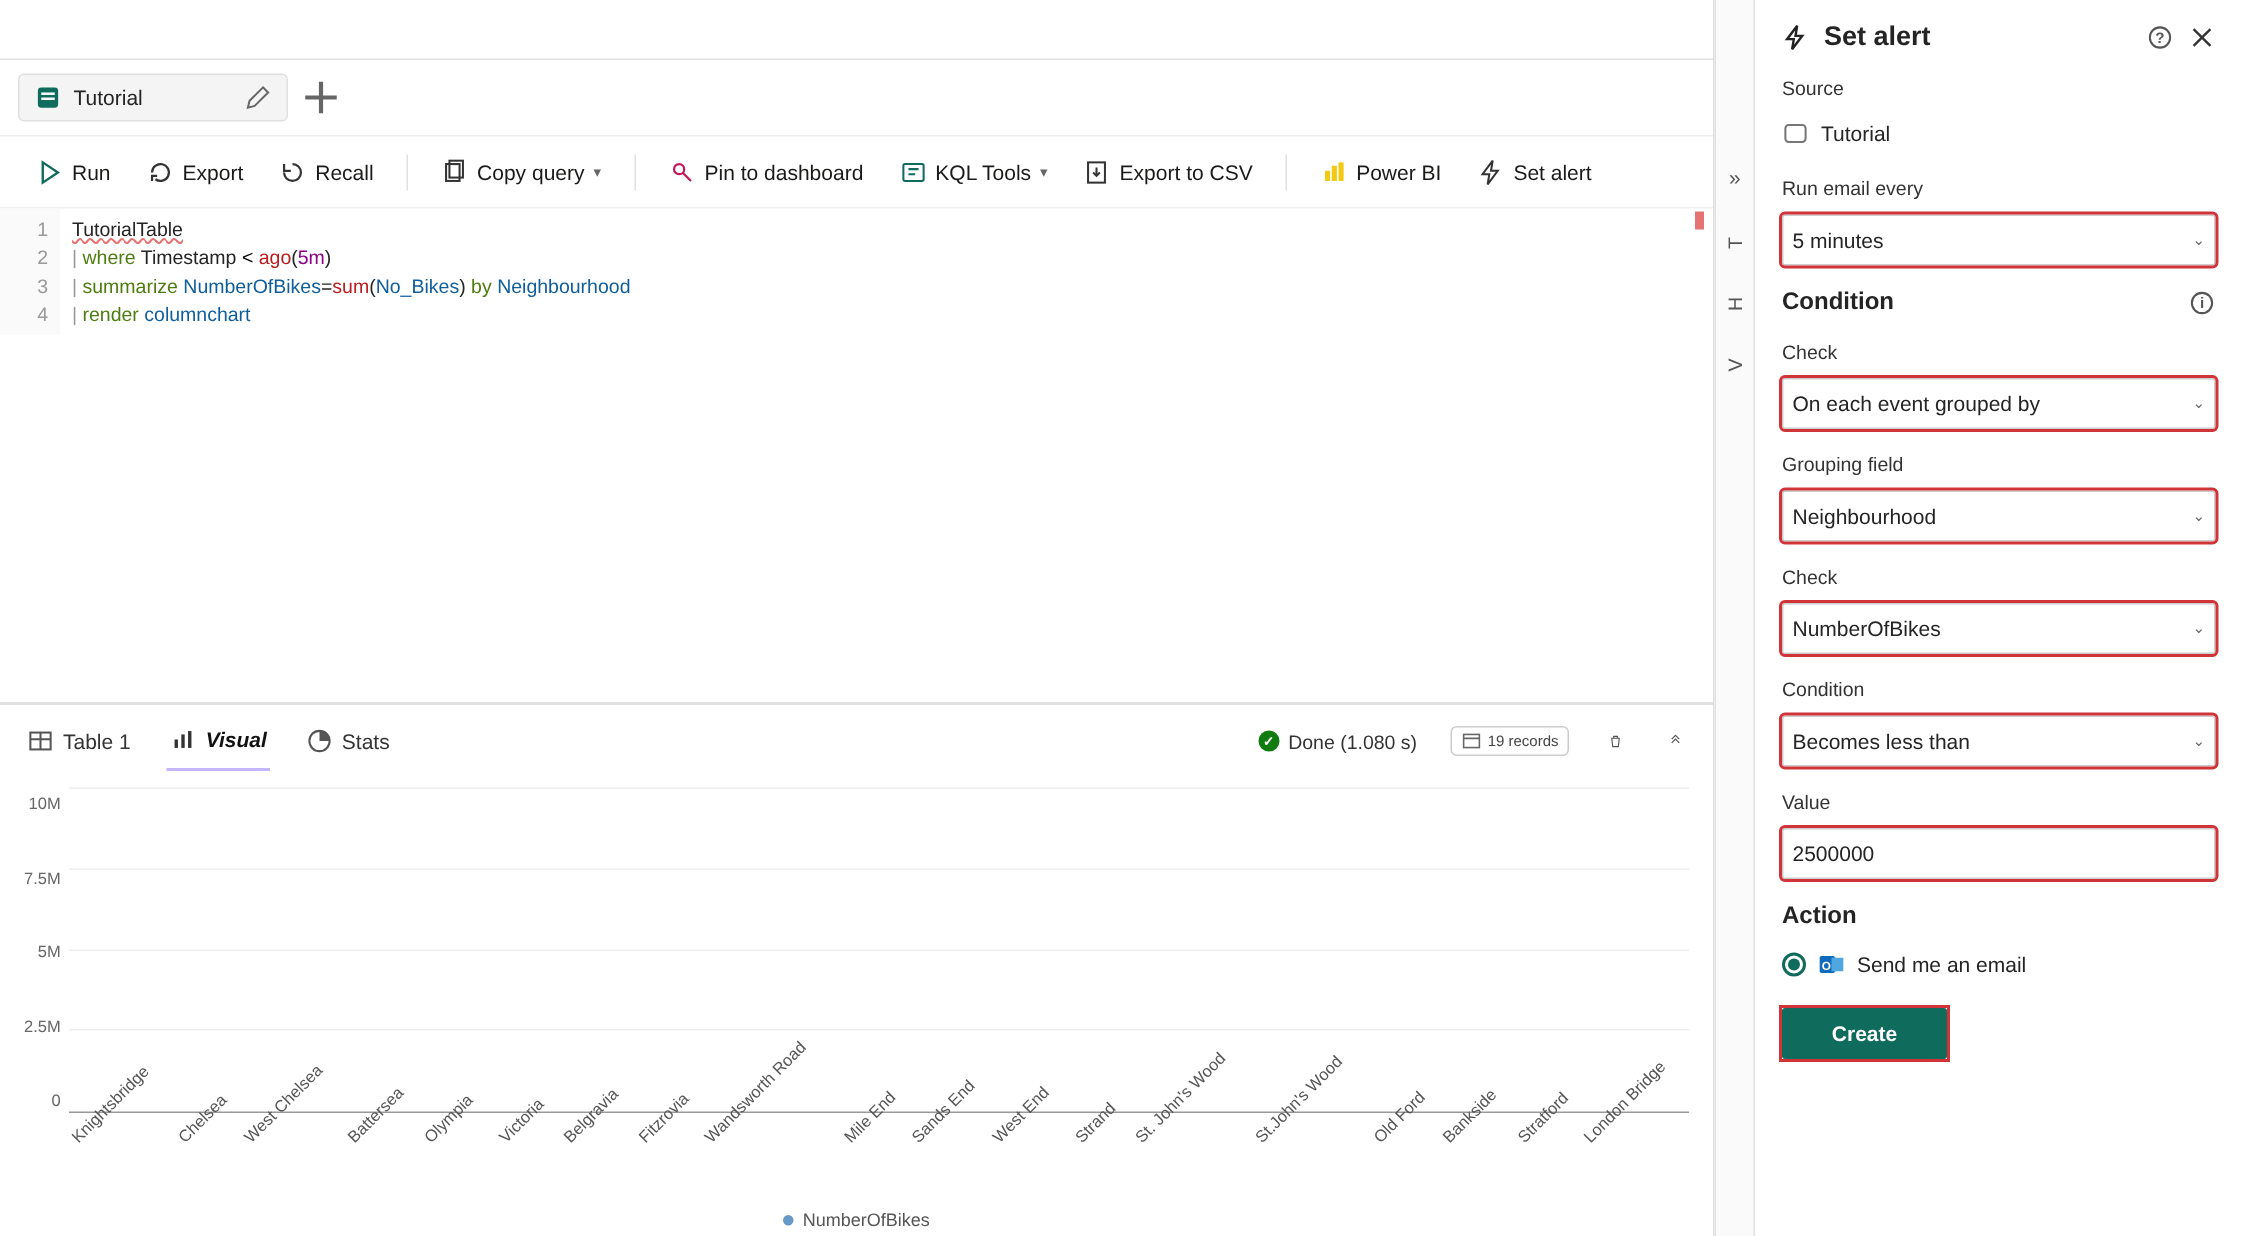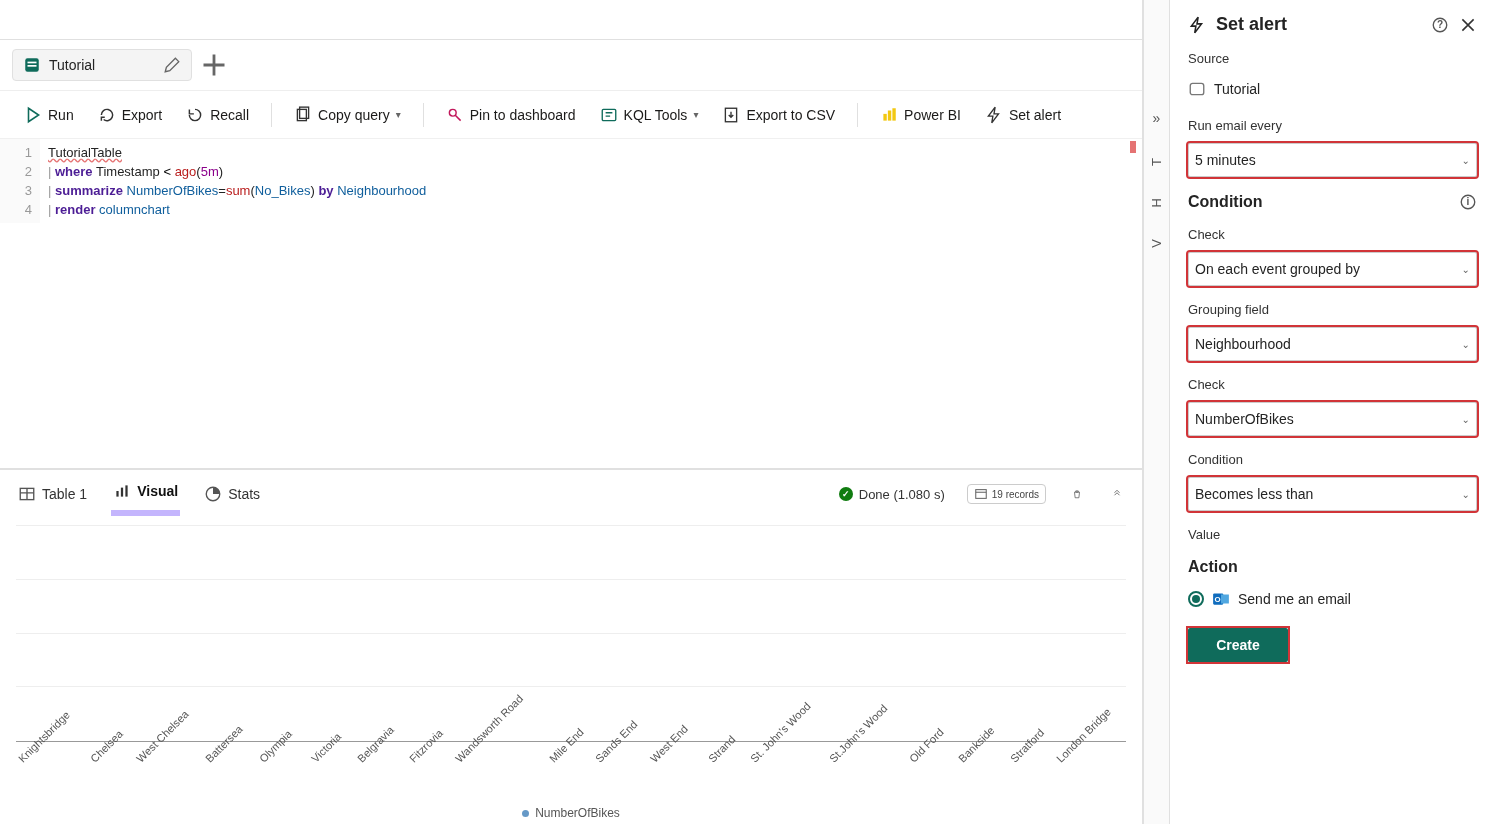--- a/index.html
+++ b/index.html
@@ -21,7 +21,7 @@
 .errbar { position: absolute; right: 6px; top: 2px; width: 6px; height: 12px; background: #e57373; }
 .wavy { text-decoration: underline wavy #e57373; text-decoration-skip-ink: none; }
 .kw-pipe { color: #999; }
-.kw { color: #4c1d95; font-weight: bold; }
+.kw { color: #4d7c0f; }
 .op { color: #000; }
 .fn { color: #b91c1c; }
 .id { color: #0f5e9c; }

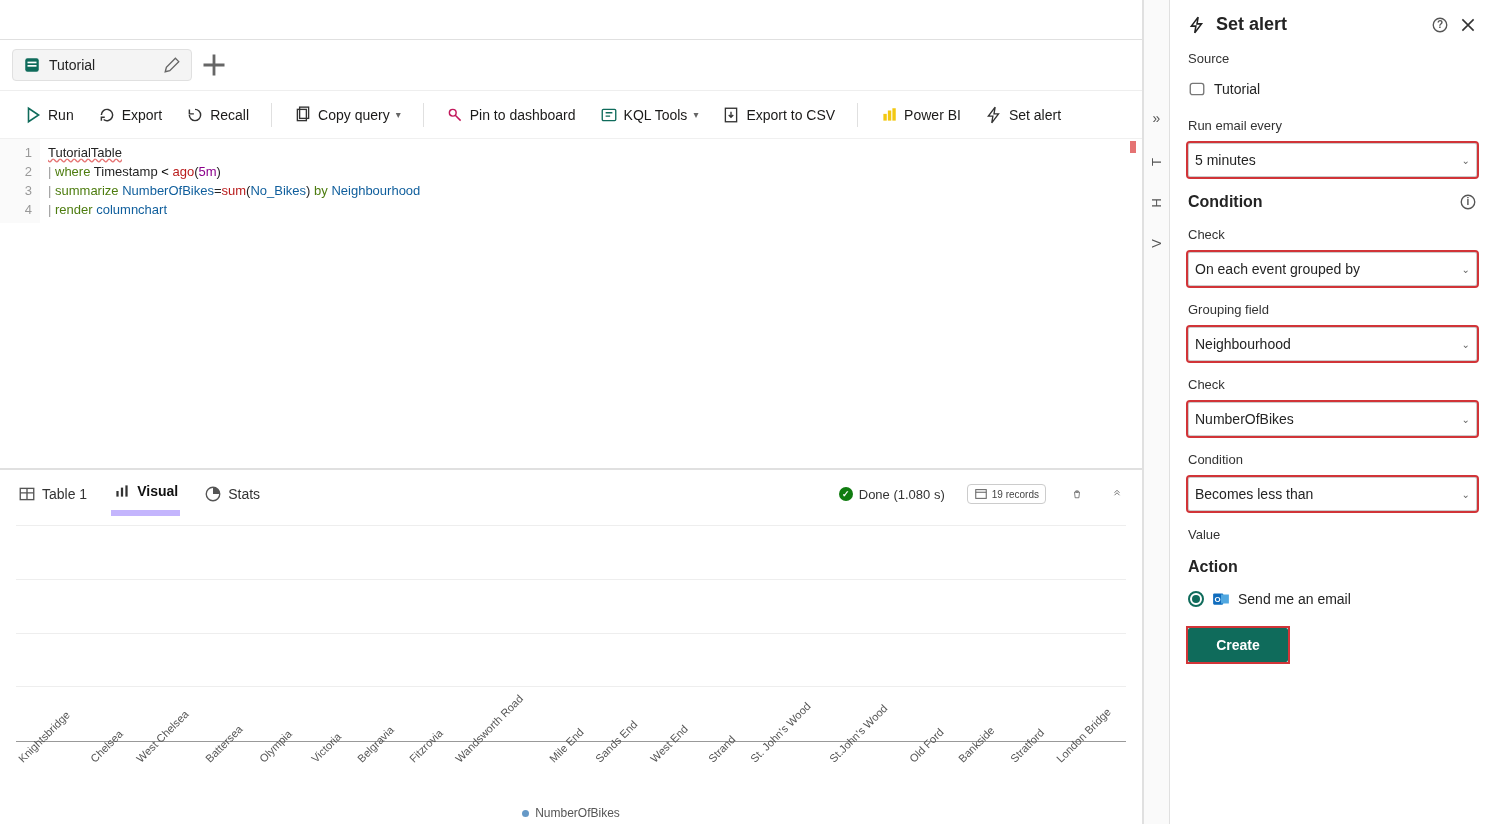--- a/index.html
+++ b/index.html
@@ -31,7 +31,7 @@
 .resultarea { height: 354px; display: flex; flex-direction: column; }
 .resultbar { height: 48px; display: flex; align-items: center; padding: 0 16px; gap: 22px; font-size: 14px; }
 .rtab { display: flex; align-items: center; gap: 6px; padding: 10px 2px; cursor: pointer; color: #333; }
-.rtab.active { font-weight: 600; border-bottom: 6px solid #c4b5fd; color: #111; }
+.rtab.active { font-weight: 600; border-bottom: 2px solid #c4b5fd; color: #111; font-style: italic; }
 .rspacer { flex: 1; }
 .status { display: flex; align-items: center; gap: 6px; color: #333; font-size: 13px; }
 .okcircle { width: 14px; height: 14px; border-radius: 50%; background: #107c10; display: inline-flex; align-items: center; justify-content: center; color: #fff; font-size: 9px; font-weight: bold; }

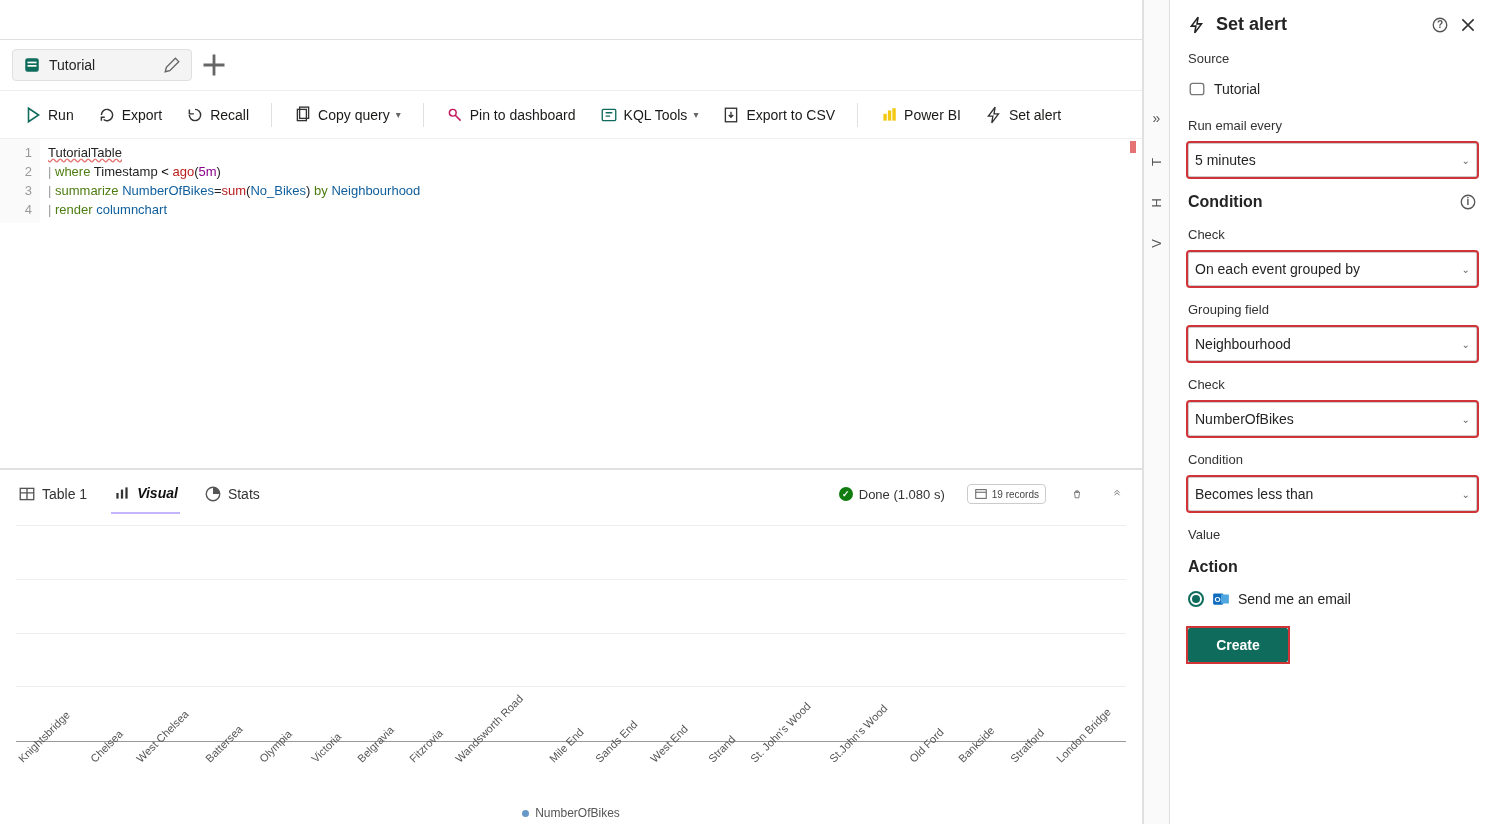--- a/index.html
+++ b/index.html
@@ -257,6 +257,13 @@
       </div>
 
       <div class="chartwrap">
+        <div class="yaxis" id="yaxis">
+            <div>10M</div>
+            <div>7.5M</div>
+            <div>5M</div>
+            <div>2.5M</div>
+            <div>0</div>
+          </div>
         <div class="plot">
           <div class="bars" id="bars">
             <div class="gridlines" id="gridlines">

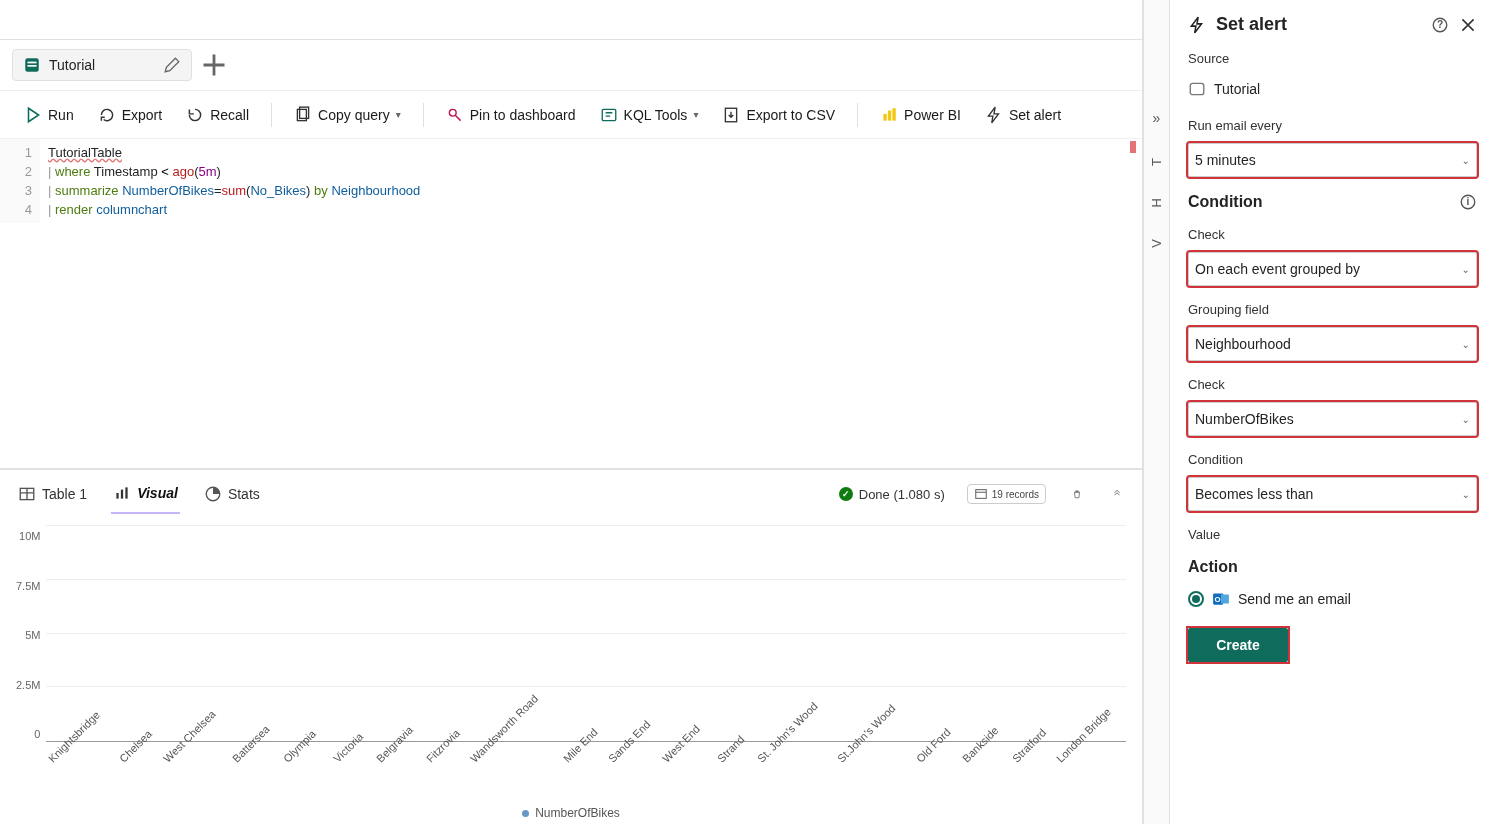--- a/index.html
+++ b/index.html
@@ -469,6 +469,9 @@
       <span class="chev">⌄</span>
     </div>
     <div class="fieldlabel">Value</div>
+    <div class="txt hl">
+      <span>2500000</span>
+    </div>
 
     <div class="section-title">
         <span>Action</span>

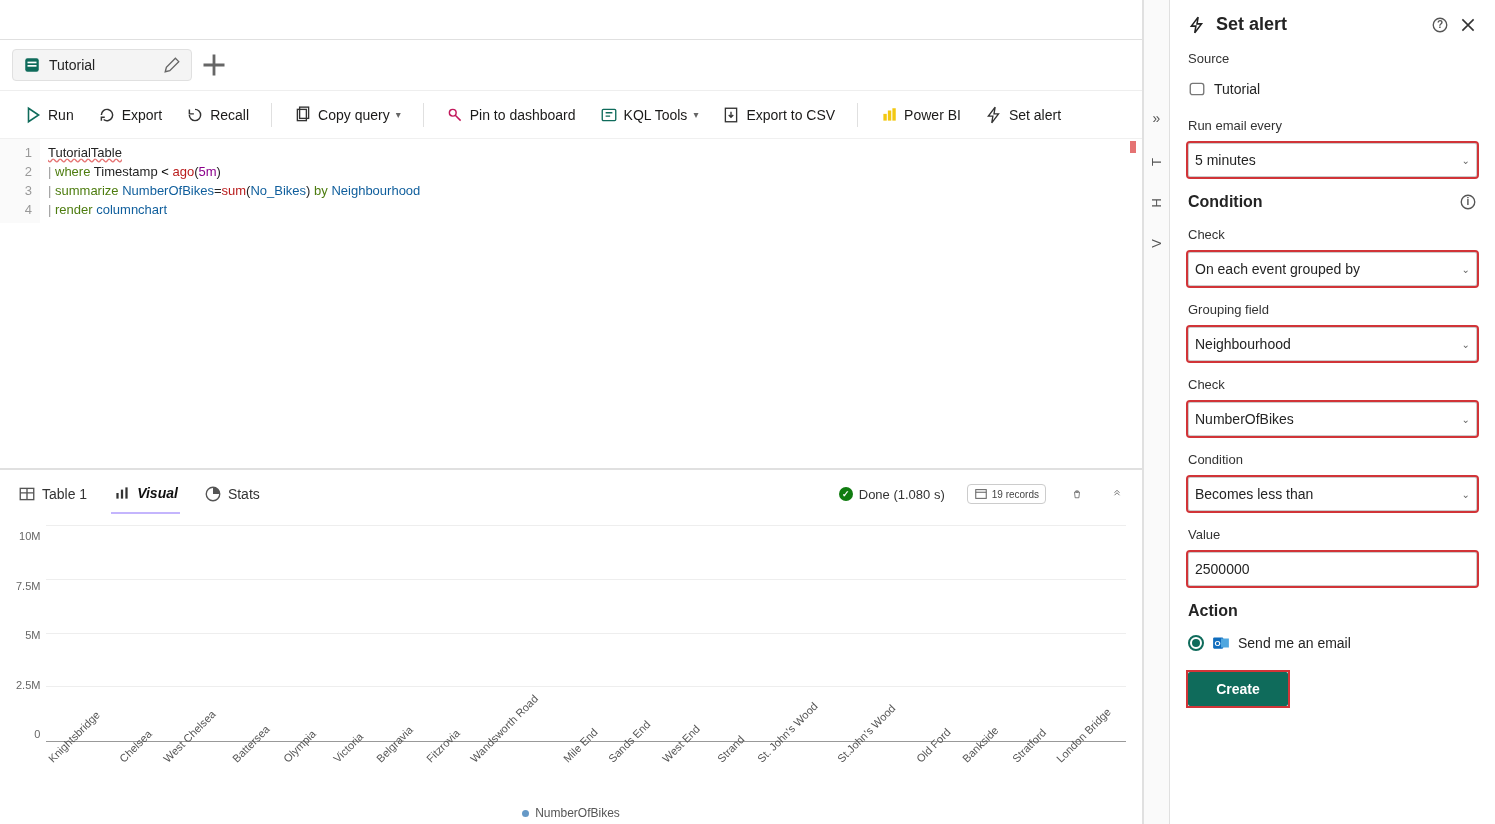--- a/index.html
+++ b/index.html
@@ -64,7 +64,7 @@
 .radio { display: flex; align-items: center; gap: 8px; font-size: 14px; padding: 4px 0 10px 0; }
 .radio .r { width: 16px; height: 16px; border: 2px solid #0f6b5b; border-radius: 50%; display: inline-flex; align-items: center; justify-content: center; }
 .radio .r::after { content: ""; width: 8px; height: 8px; background: #0f6b5b; border-radius: 50%; }
-.createbtn { width: 100px; height: 34px; background: #0f6b5b; color: #fff; border: none; border-radius: 2px; font-size: 14px; font-weight: 600; cursor: pointer; }
+.createbtn { width: 110px; height: 34px; background: #0f6b5b; color: #fff; border: none; border-radius: 2px; font-size: 14px; font-weight: 600; cursor: pointer; }
 .createwrap { outline: 2px solid #d13438; outline-offset: 0; width: fit-content; }
 svg { width: 100%; height: 100%; }
 </style>

